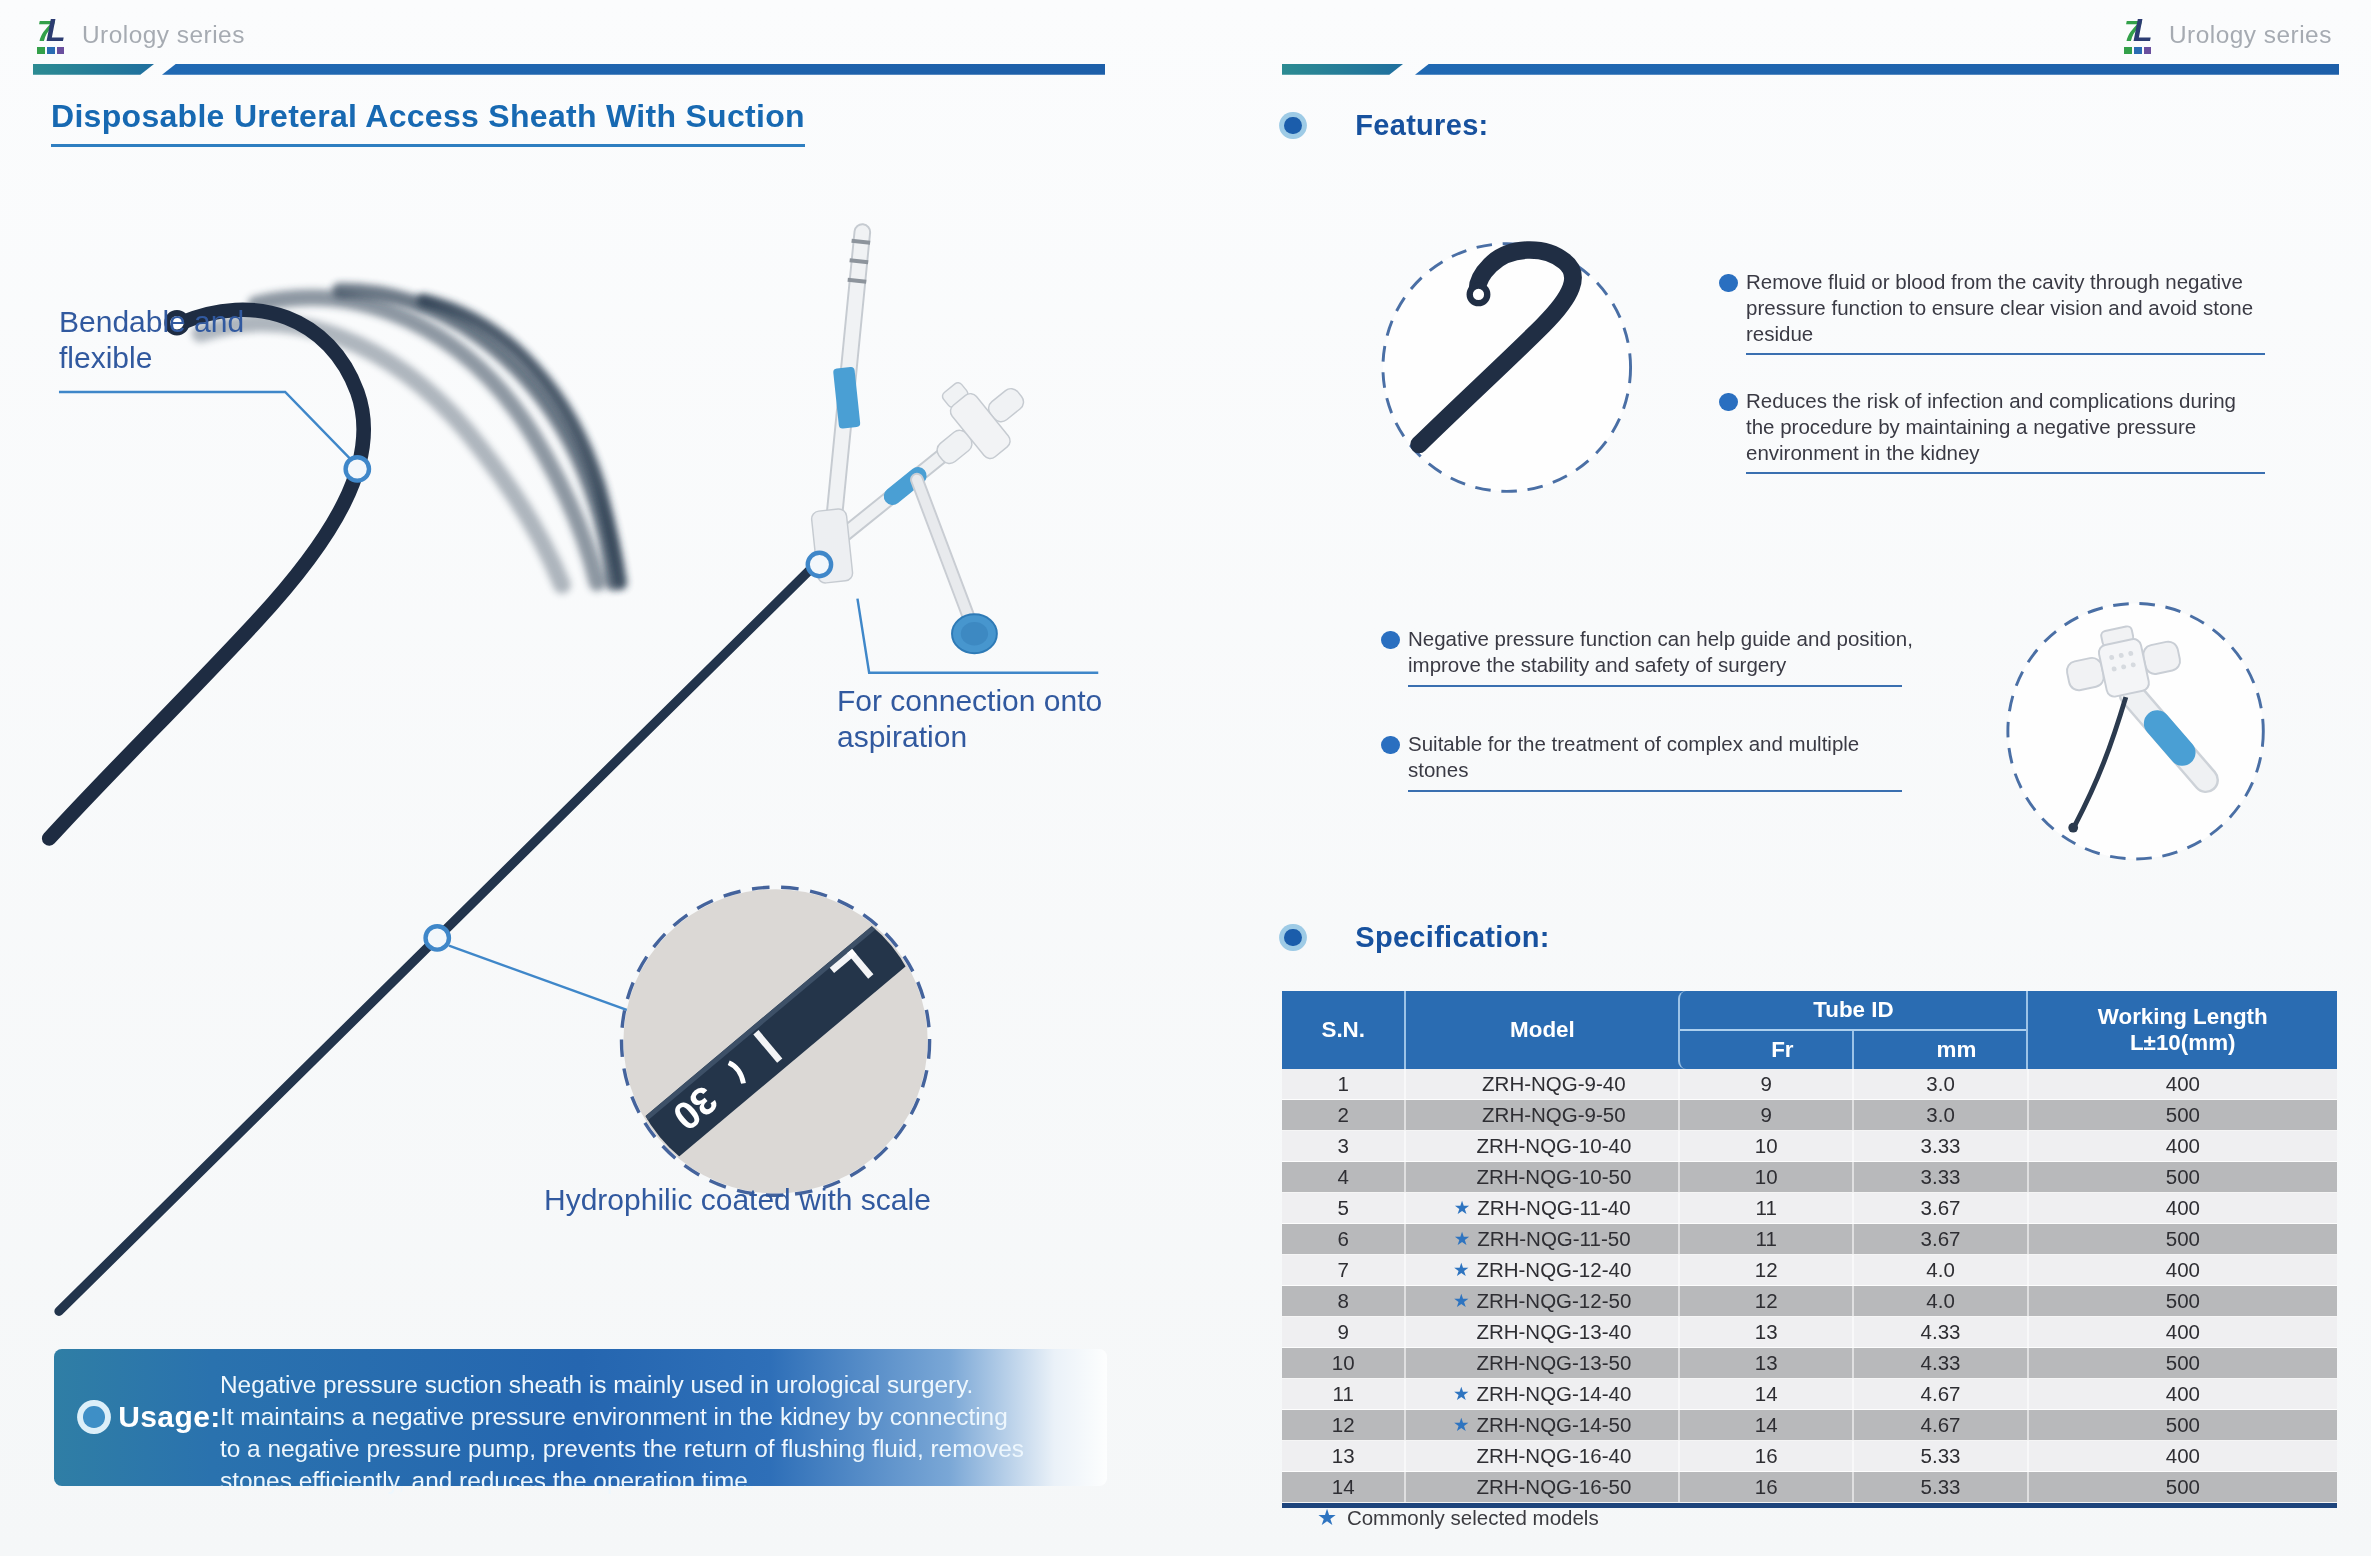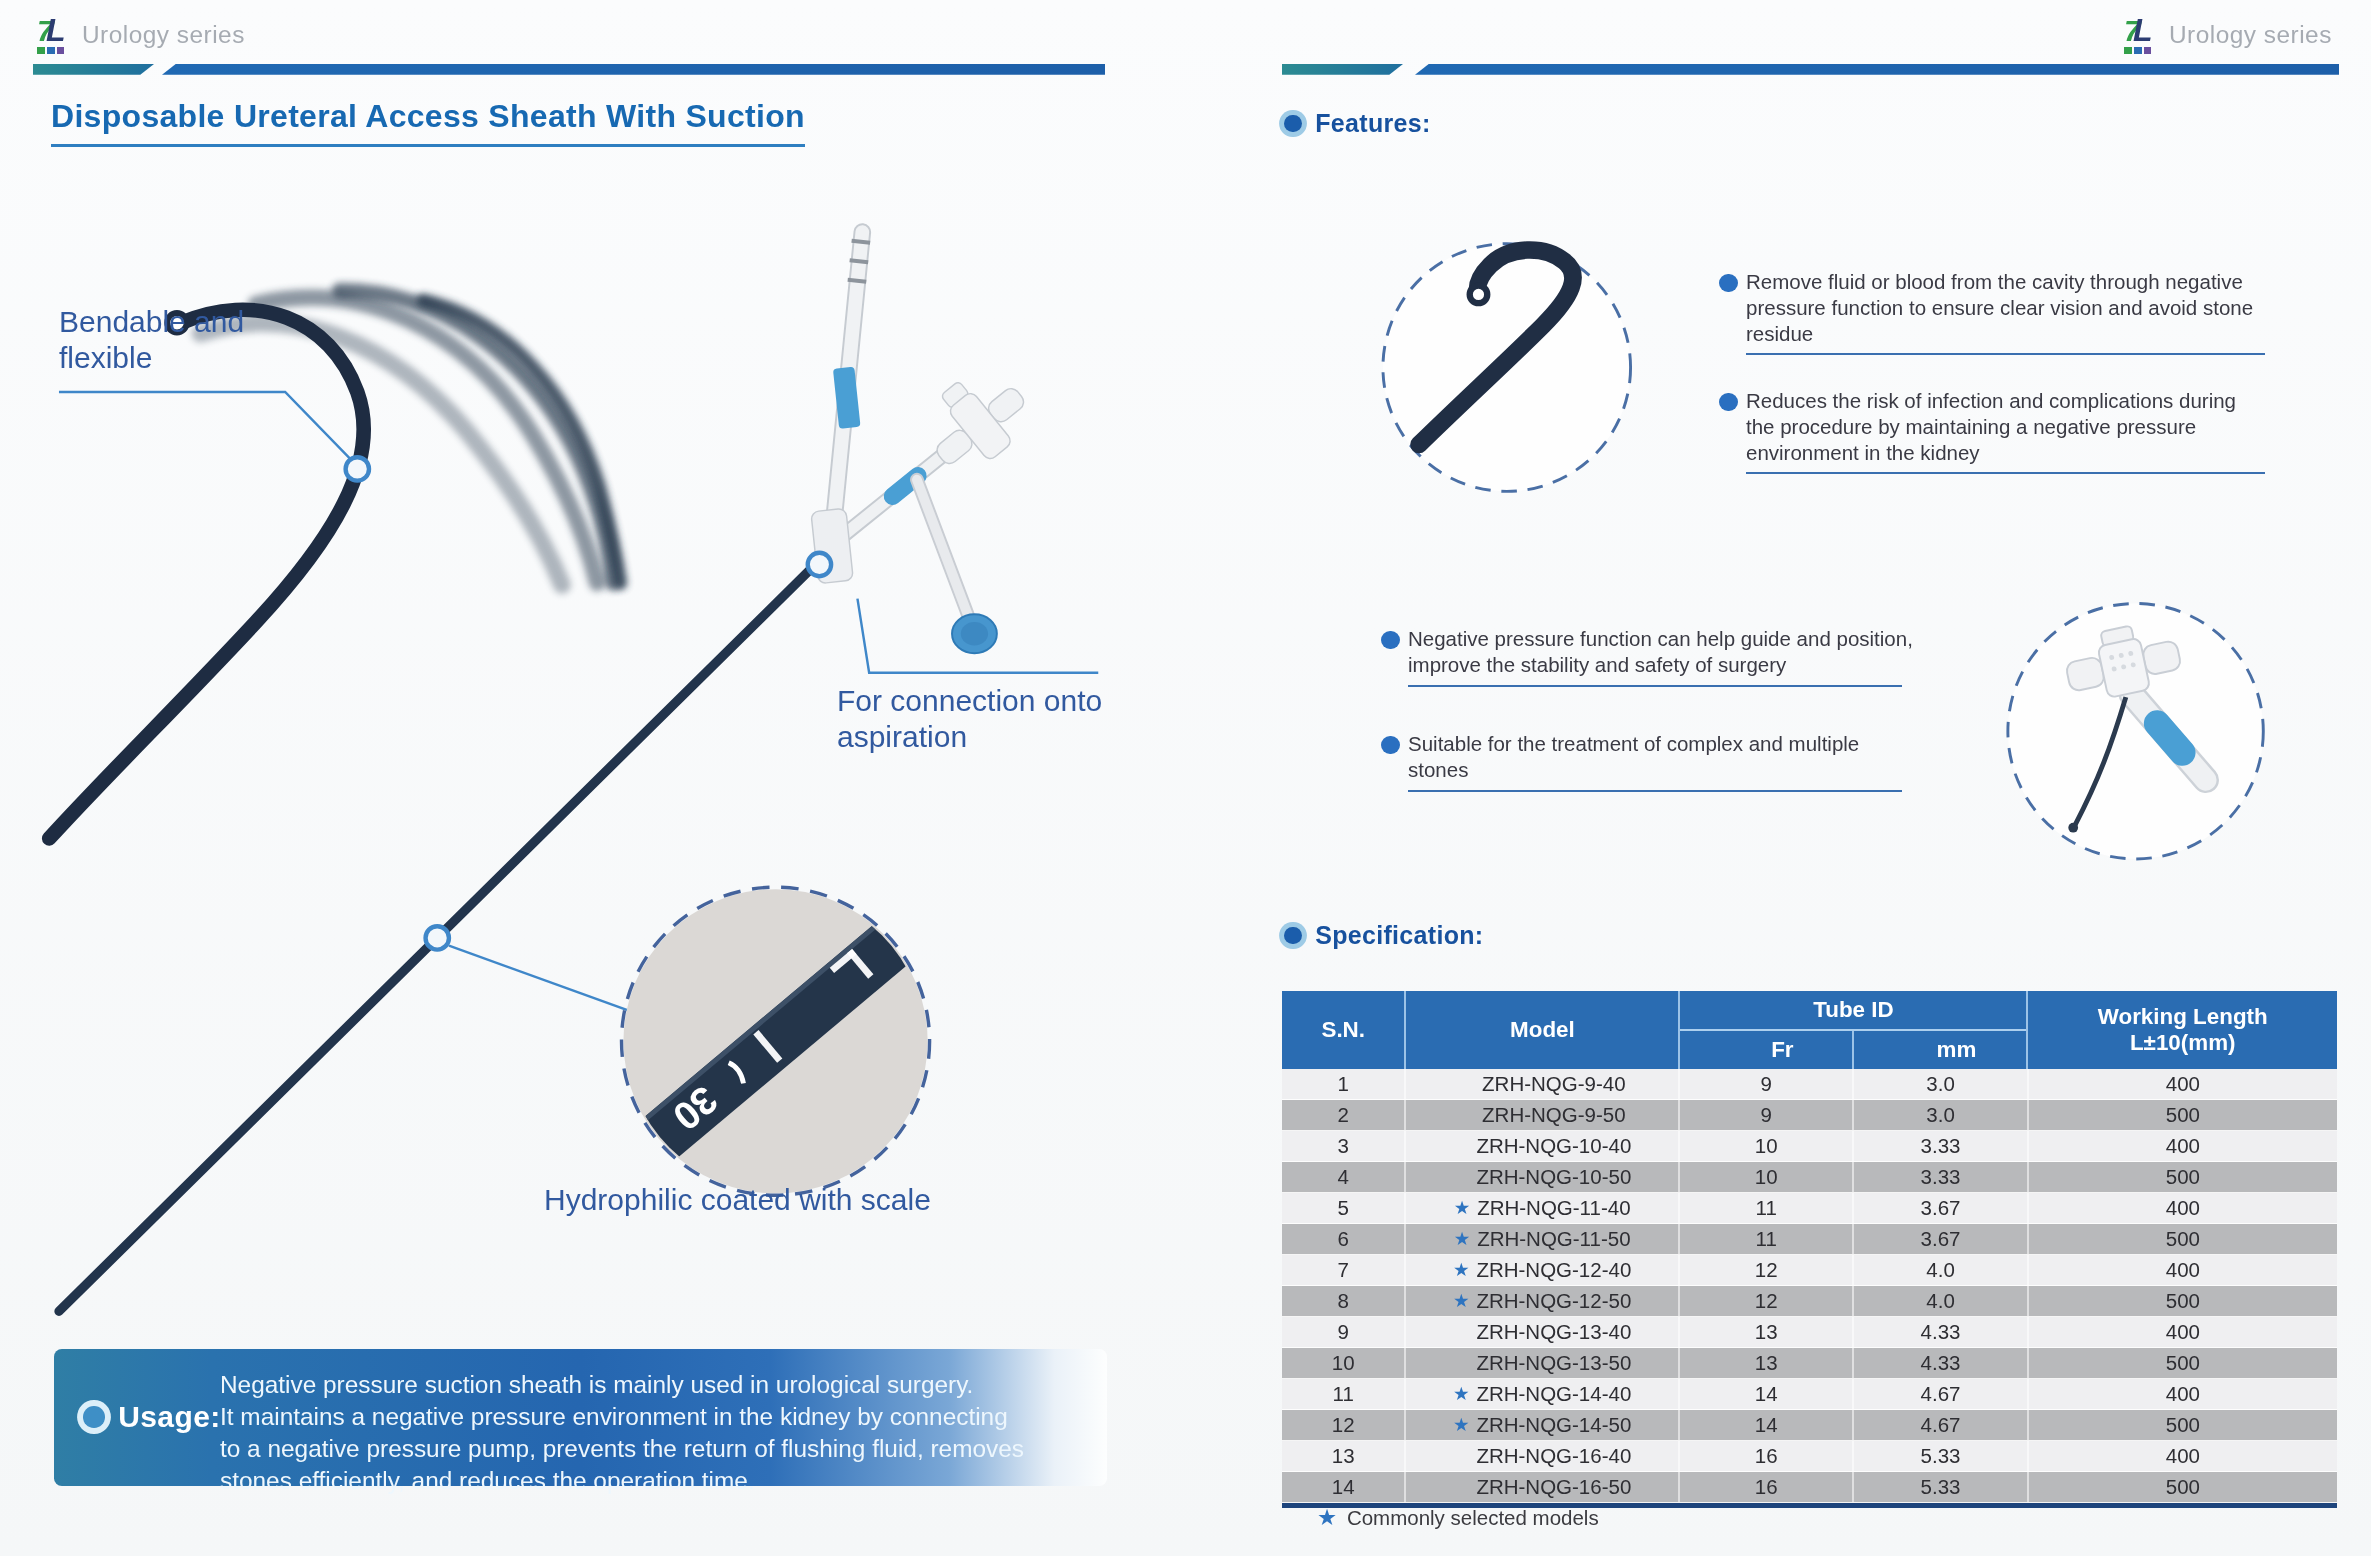--- a/index.html
+++ b/index.html
@@ -40,7 +40,7 @@
   
   .sec-head{position:absolute;display:flex;align-items:center;gap:13.7px;z-index:2;}
   .h-bullet{width:17.6px;height:17.6px;border-radius:50%;background:#1b5dab;box-shadow:0 0 0 4.9px #9ecbe6;}
-  .sec-title{font-size:25px;font-weight:bold;color:#17519e;letter-spacing:0.3px;}
+  .sec-title{font-size:29px;font-weight:bold;color:#17519e;letter-spacing:0.3px;margin-left:40px;}
   .feat{position:absolute;z-index:2;padding-left:27px;}
   .fdot{position:absolute;left:0;top:4.9px;width:18.5px;height:18.5px;border-radius:50%;background:#2a6fc0;}
   .ftext{font-size:20.5px;line-height:26px;color:#3a3a44;white-space:pre-line;}

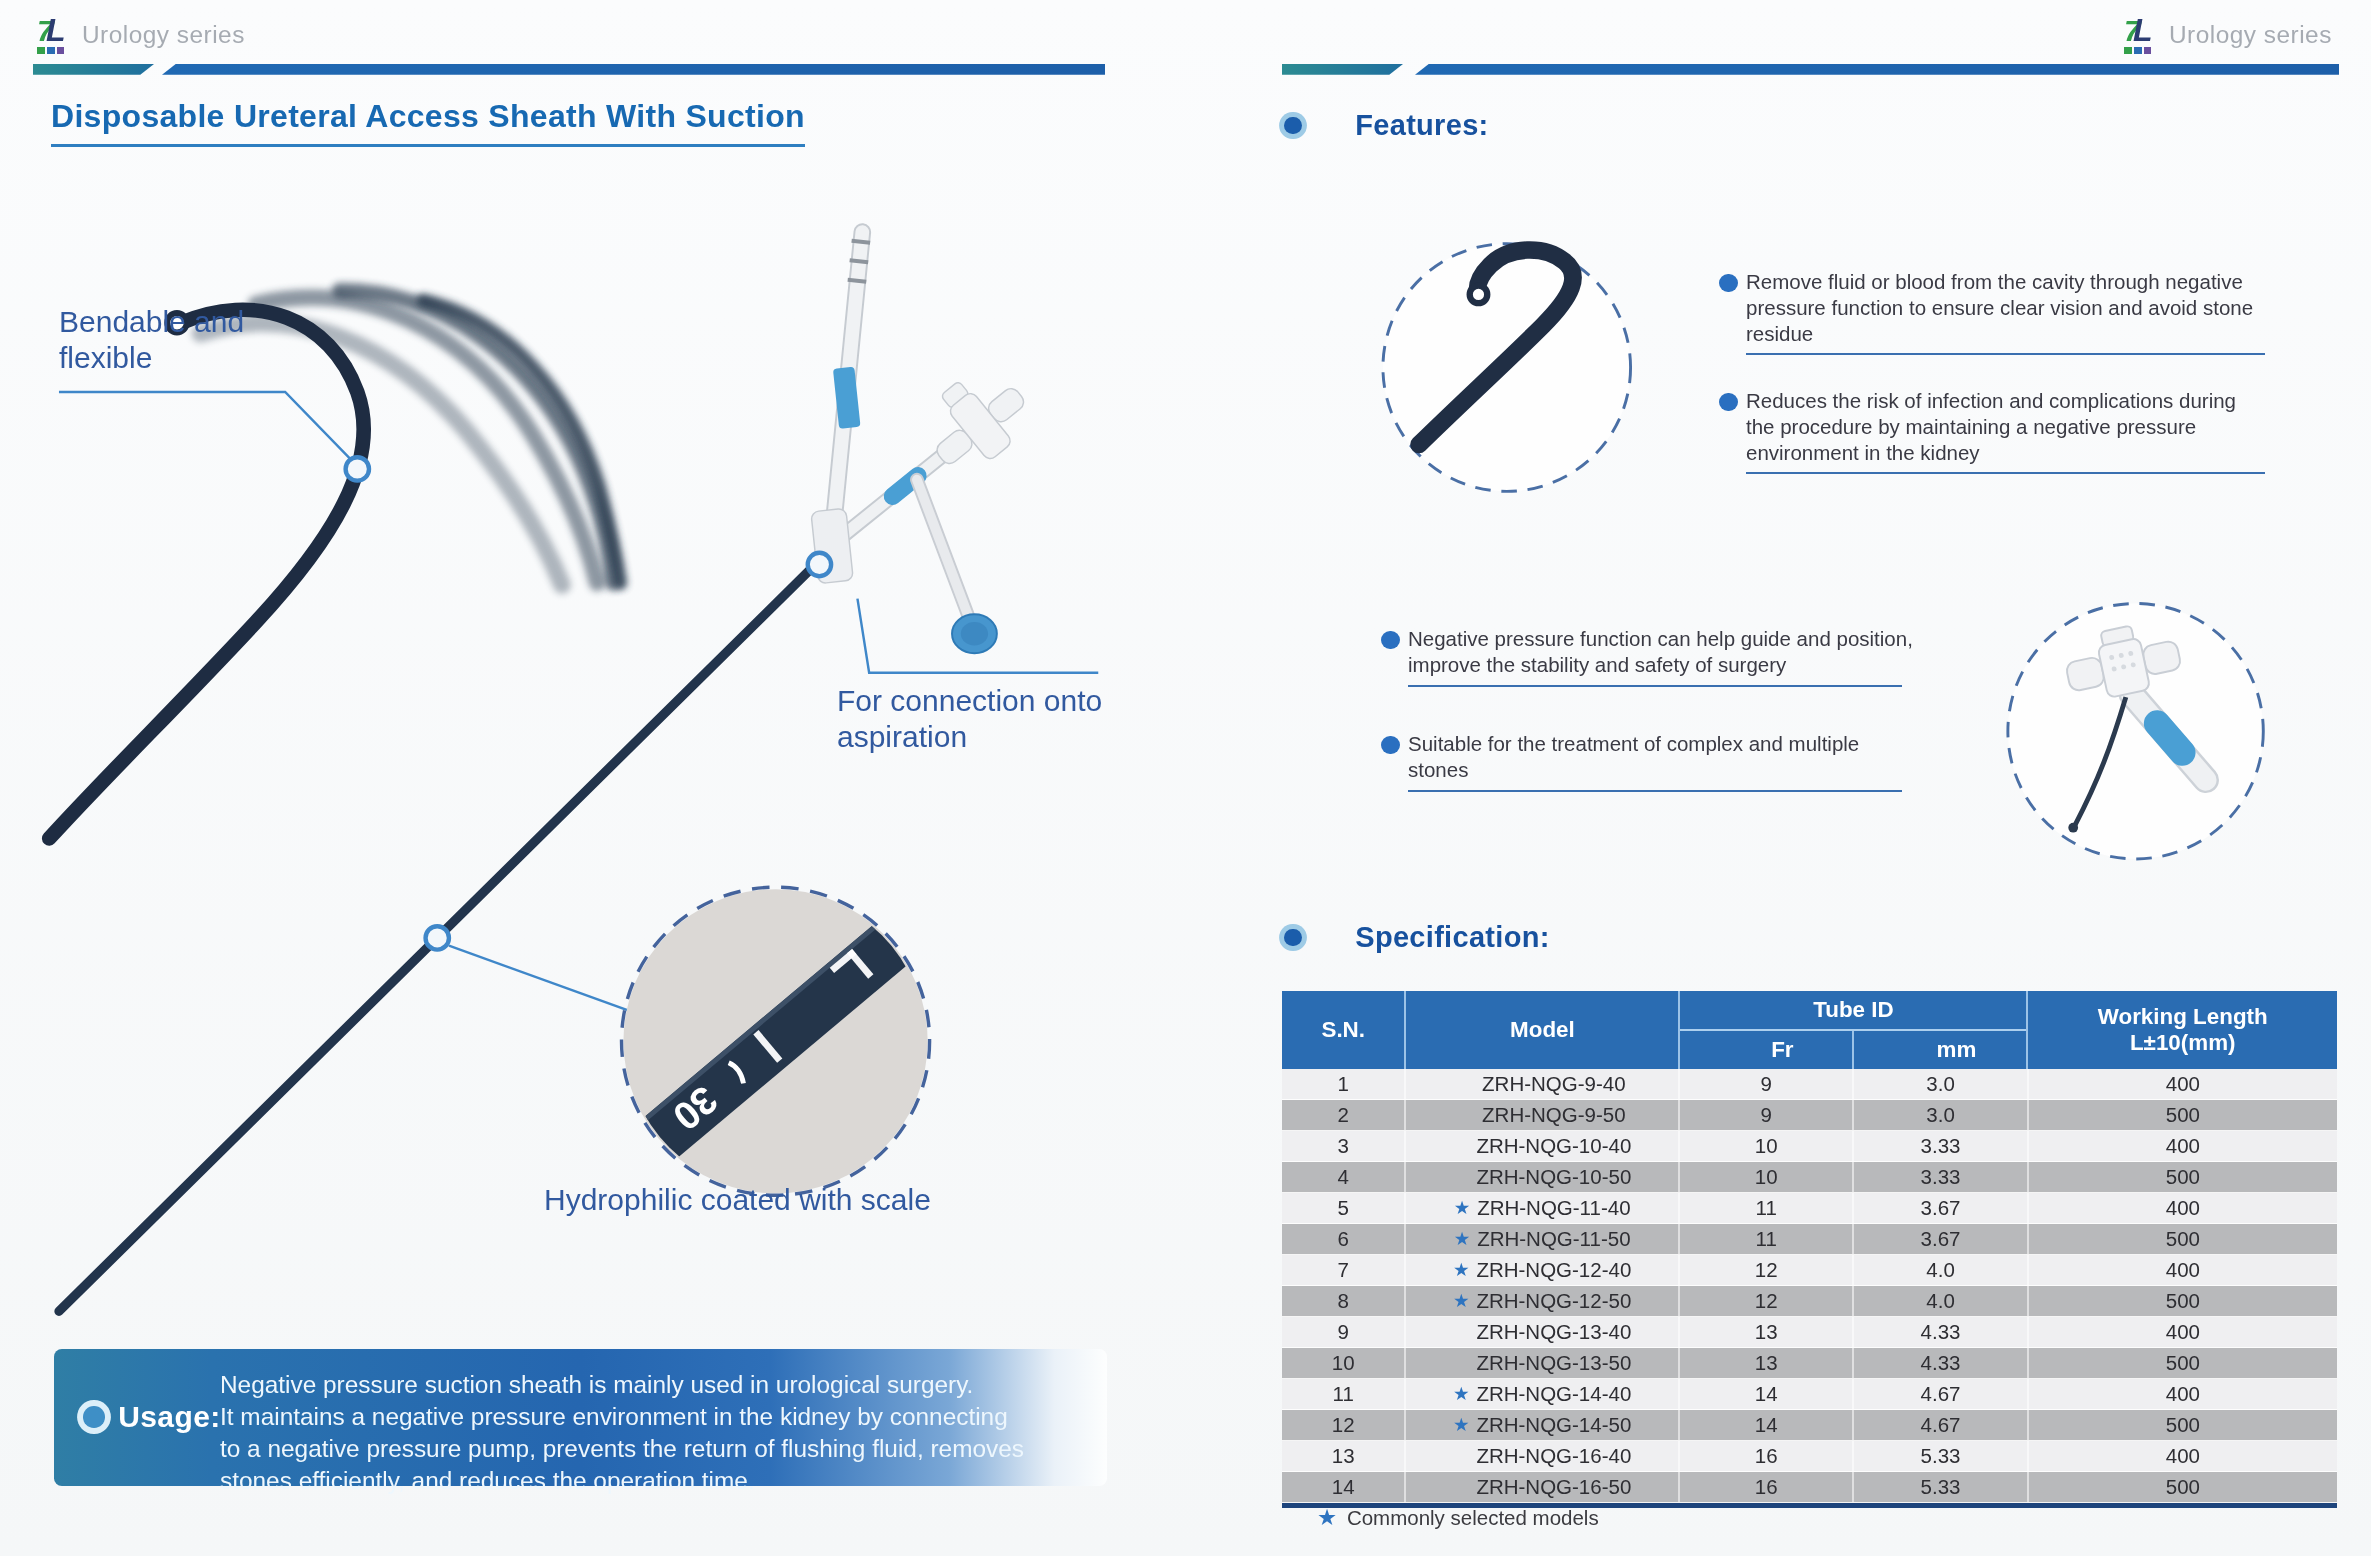--- a/index.html
+++ b/index.html
@@ -51,7 +51,7 @@
   .hcell{display:flex;align-items:center;justify-content:center;text-align:center;white-space:pre-line;line-height:26px;}
   .c-sn{width:127px}.c-model{width:282px}.c-fr{width:179px}.c-mm{width:179px}.c-wl{width:320px}
   .thead>div+div{border-left:2px solid rgba(195,224,248,.75);}
-  .c-tube{width:359px;display:flex;flex-direction:column;}
+  .c-tube{width:359px;display:flex;flex-direction:column;border-radius:8px;}
   .tube-title{height:38px;display:flex;align-items:center;justify-content:center;border-bottom:2px solid rgba(195,224,248,.85);}
   .tube-sub{height:38px;display:flex;}
   .tube-sub .hcell{flex:1;padding-left:32px;}

